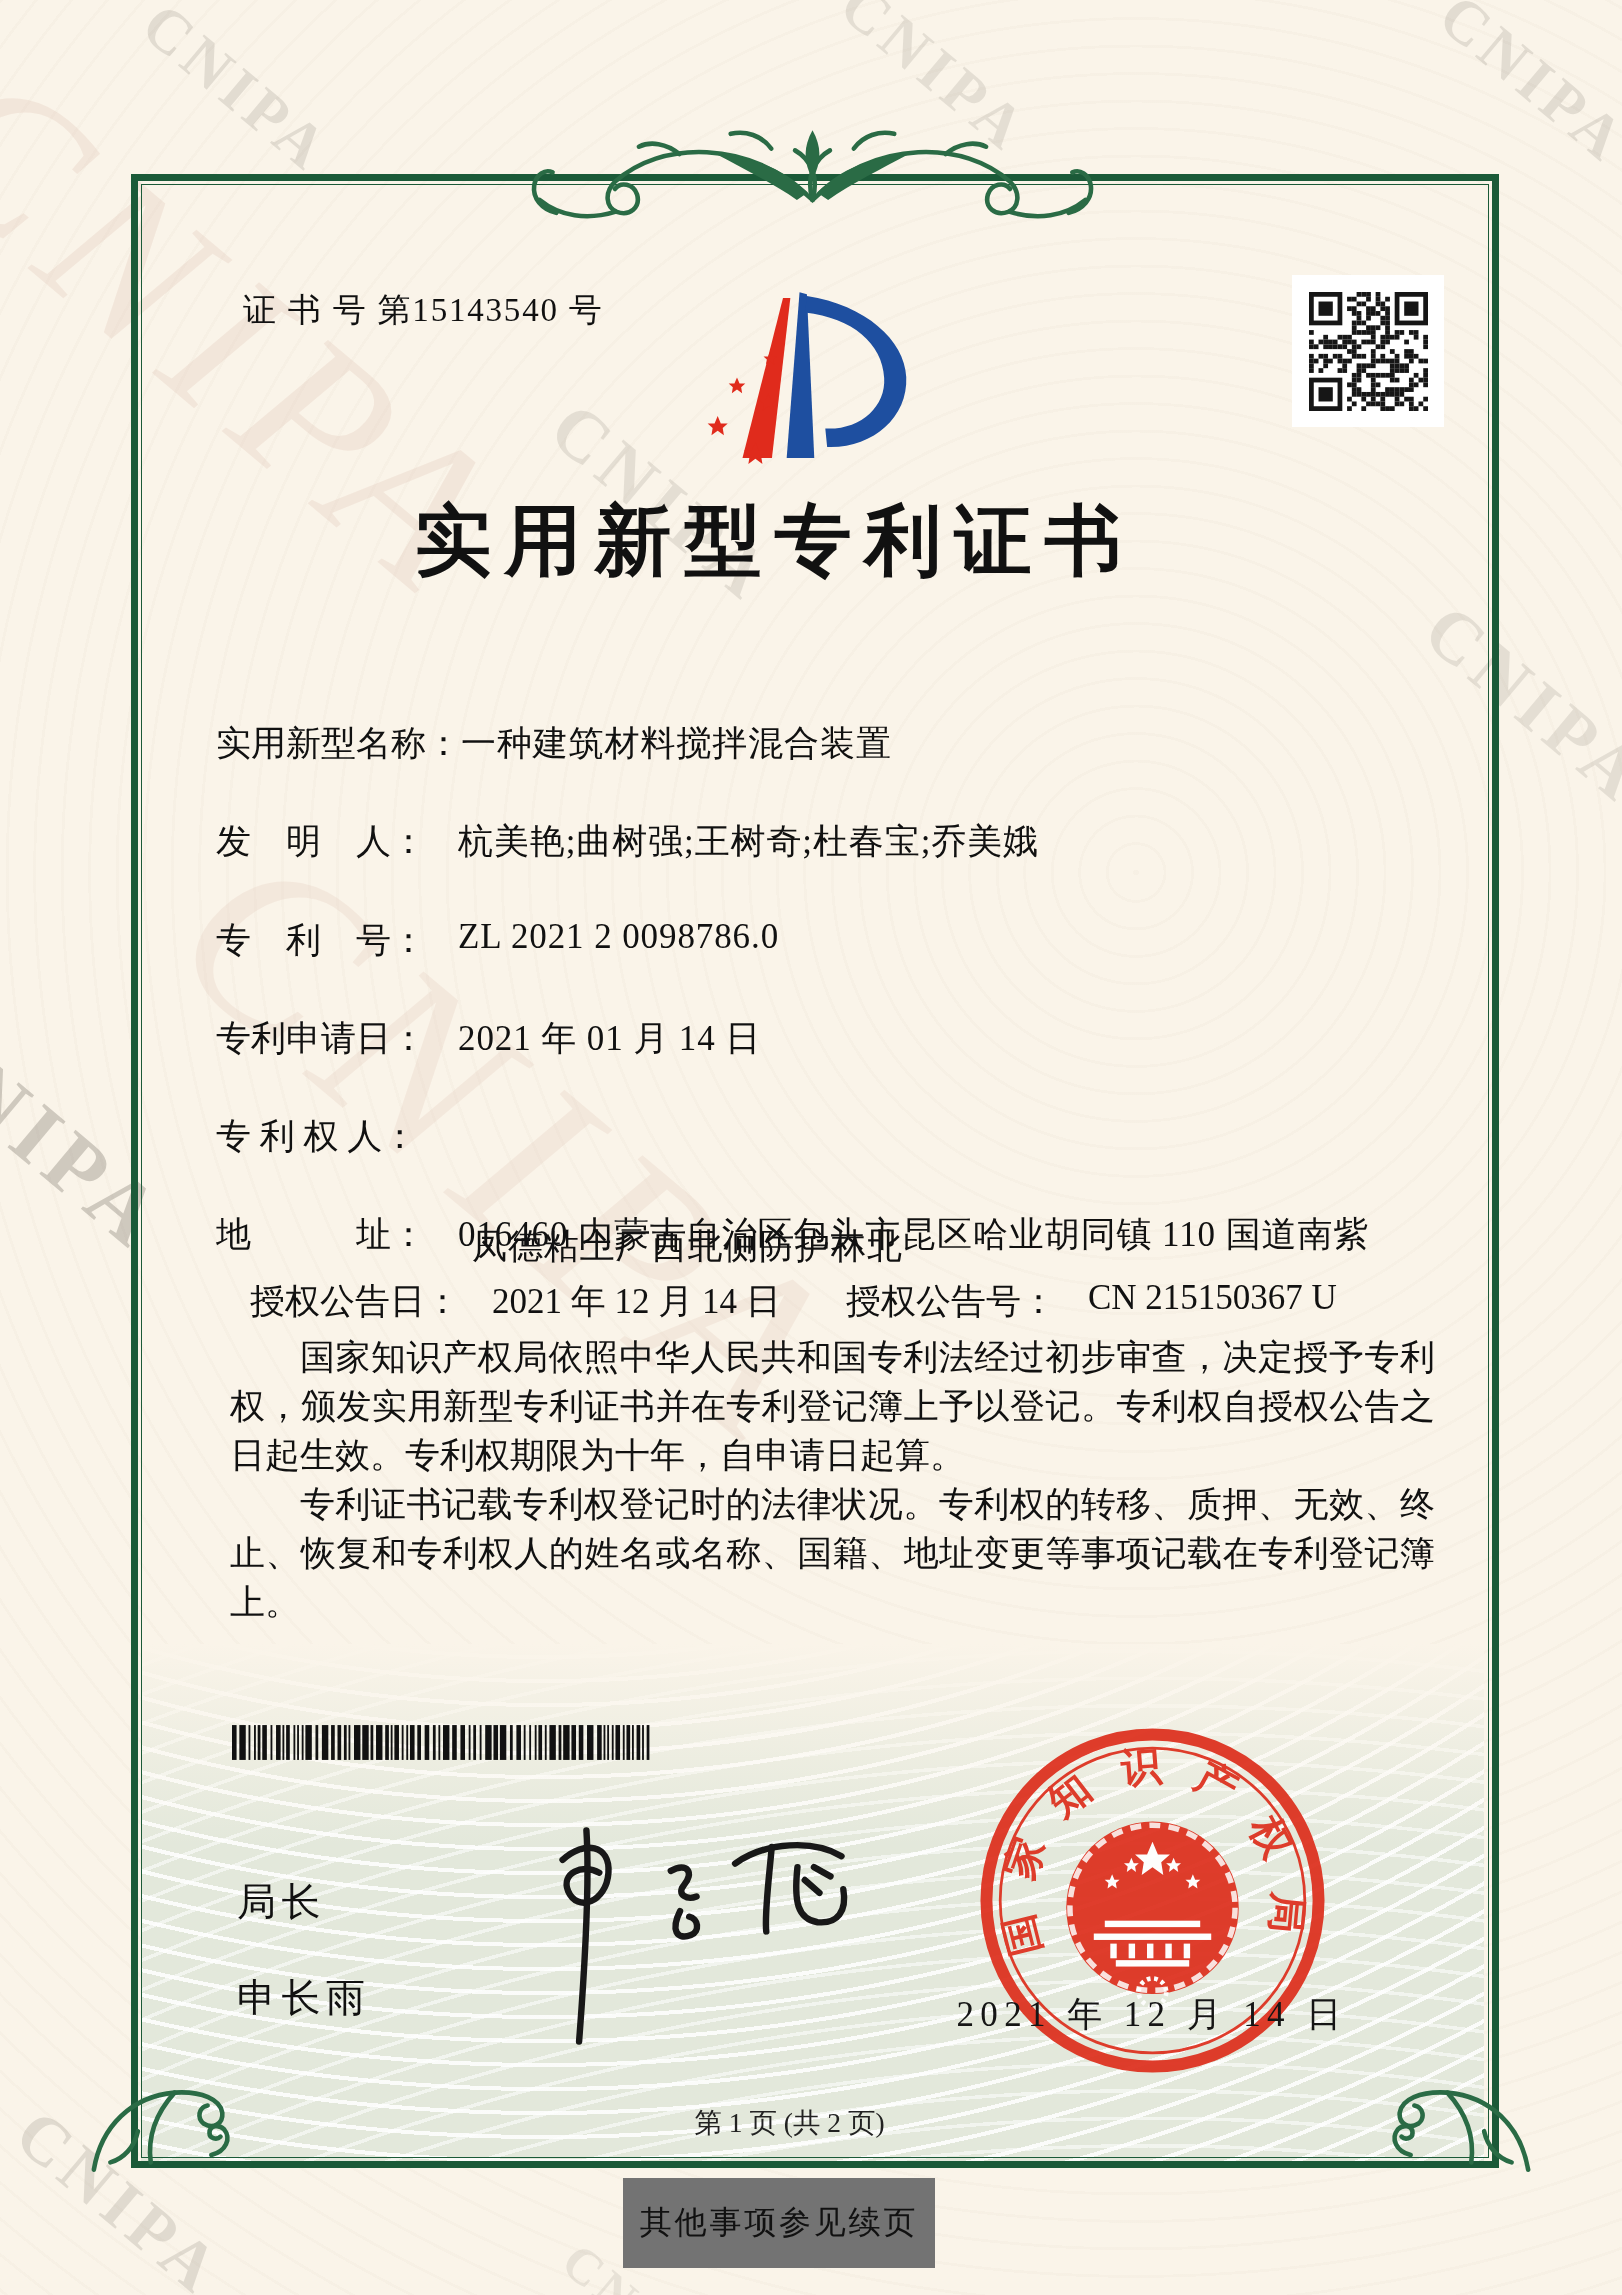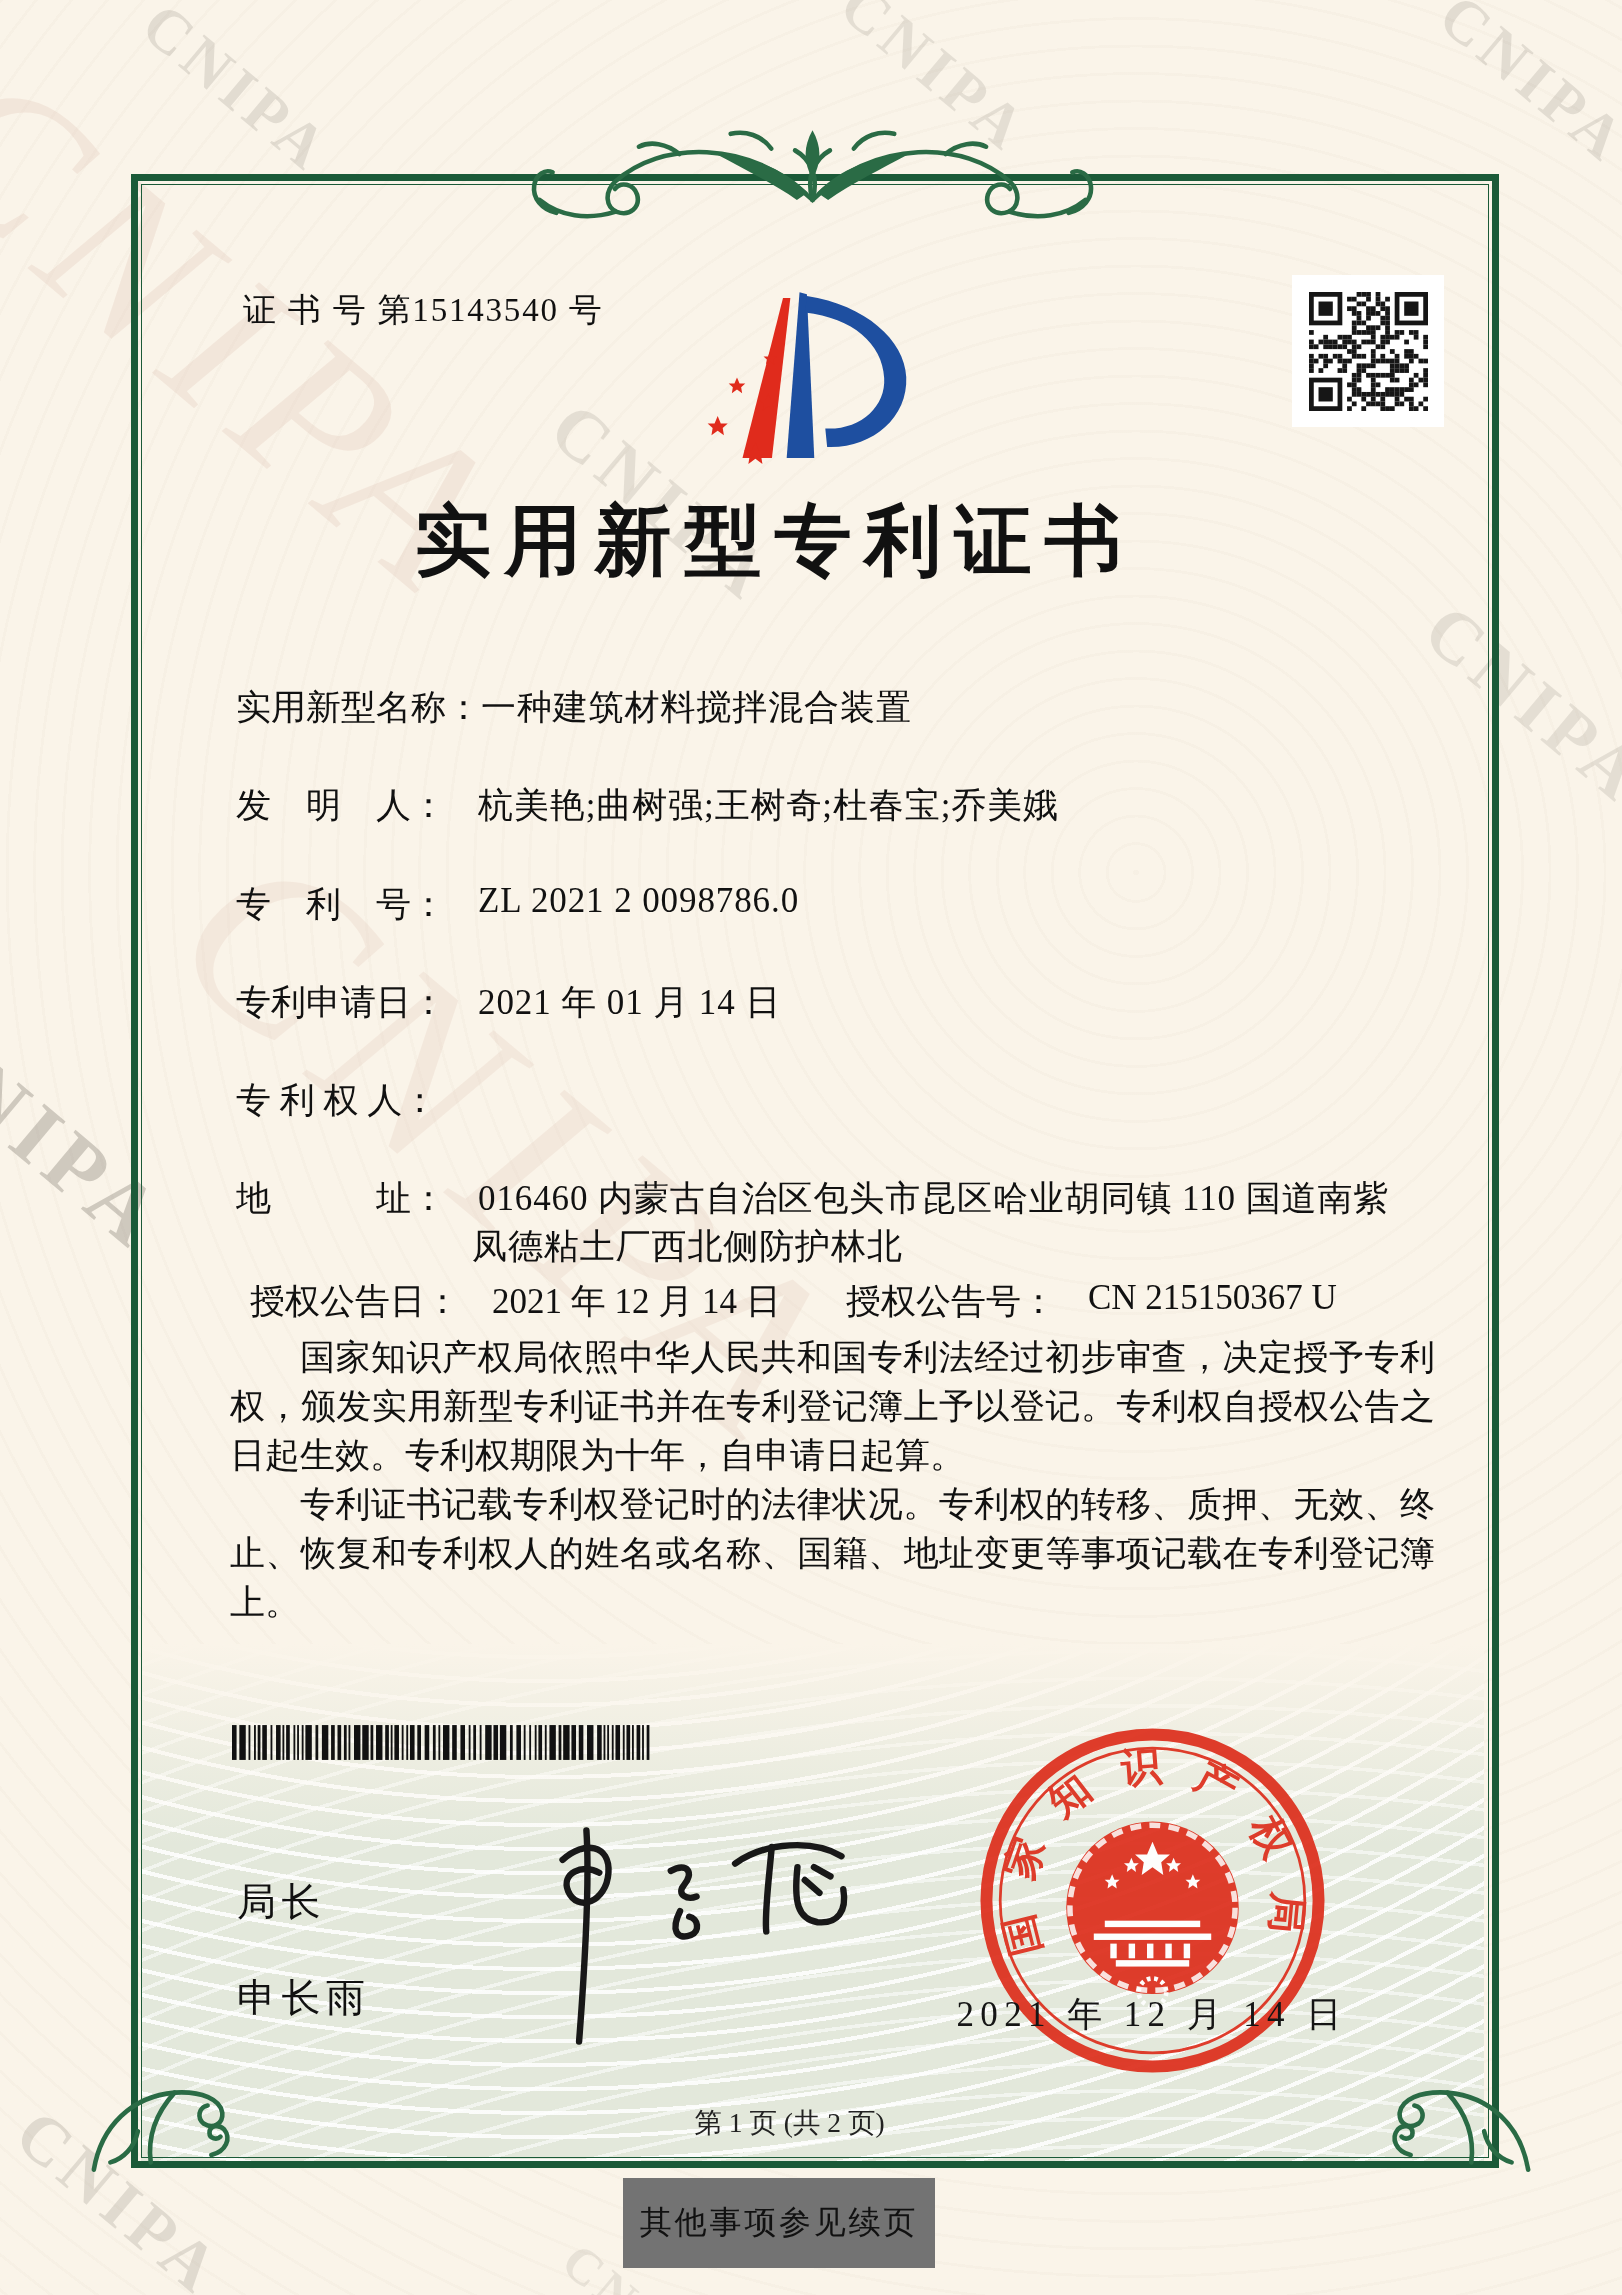--- a/index.html
+++ b/index.html
@@ -27,7 +27,7 @@
   .txt{position:absolute;z-index:3;}
   .certno{left:211px;top:288px;font-size:33px;letter-spacing:1.8px;margin-left:32px;}
   .title{left:0;width:1549px;top:490px;text-align:center;font-size:77px;font-weight:bold;letter-spacing:13px;}
-  .row{left:236px;width:1221px;display:flex;font-size:35px;}
+  .row{left:216px;width:1221px;display:flex;font-size:35px;margin-top:36px;}
   .row .lab{flex:0 0 242px;white-space:nowrap;}
   .row .val{white-space:nowrap;letter-spacing:0.9px;}
   .addr2{left:472px;font-size:35px;letter-spacing:0.9px;}

